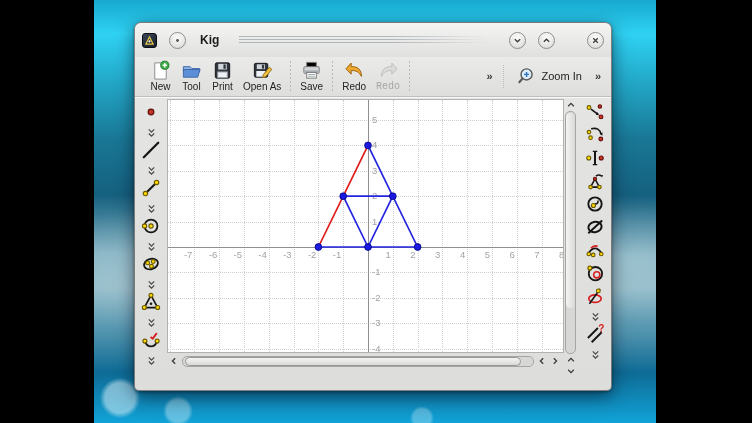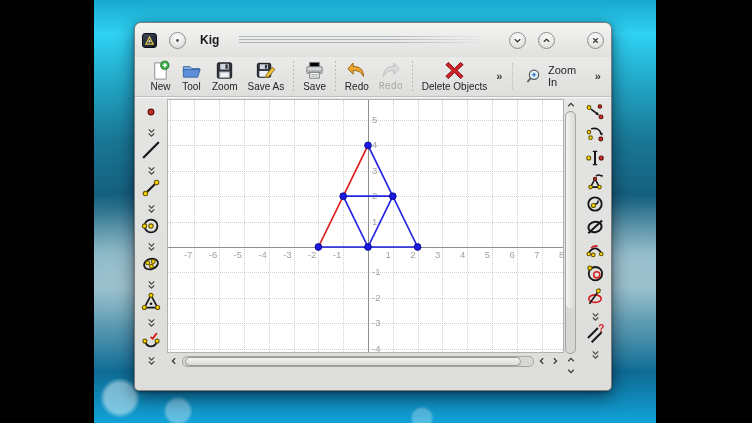--- a/index.html
+++ b/index.html
@@ -170,7 +170,7 @@
               <rect x="12" y="4.6" width="2.4" height="4.6" fill="#31353b"></rect>
               <rect x="6" y="12.5" width="10" height="6" fill="#eef2f6" stroke="#9aa0a6"></rect>
             </svg></span>
-          <span class="tlabel">Zoom</span>
+          <span class="tlabel">Print</span>
         </div>
         <div class="tbtn">
           <span class="ticon"><svg viewBox="0 0 22 22" width="100%" height="100%">

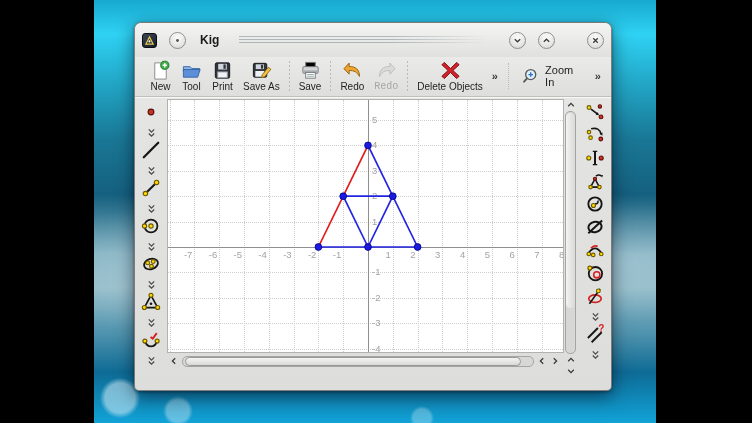--- a/index.html
+++ b/index.html
@@ -180,7 +180,7 @@
               <rect x="4.5" y="11.5" width="9.5" height="6" fill="#eef2f6"></rect>
               <path d="M11.8 15.4l6.4-7.8 2.6 2.1-6.4 7.8-3.2 1z" fill="#f2c23e" stroke="#8a6d1a"></path>
             </svg></span>
-          <span class="tlabel">Save As</span>
+          <span class="tlabel">Open As</span>
         </div>
         <span class="tsep"></span>
         <div class="tbtn">

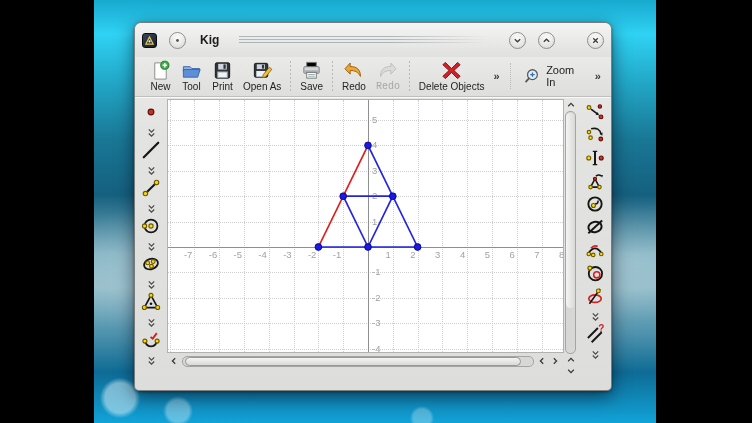--- a/index.html
+++ b/index.html
@@ -207,12 +207,6 @@
           <span class="tlabel">Redo</span>
         </div>
         <span class="tsep"></span>
-        <div class="tbtn">
-          <span class="ticon"><svg viewBox="0 0 22 22" width="100%" height="100%">
-              <path d="M4.5 2.5L11 9l6.5-6.5L20 5l-6.5 6L20 17l-2.5 2.5L11 13l-6.5 6.5L2 17l6.5-6L2 5z" fill="#d3212a" stroke="#7d0d12" stroke-linejoin="round"></path>
-            </svg></span>
-          <span class="tlabel">Delete Objects</span>
-        </div>
         <span class="tspacer"></span>
         <span class="chev-btn">»</span>
         <div class="zoom-group">

